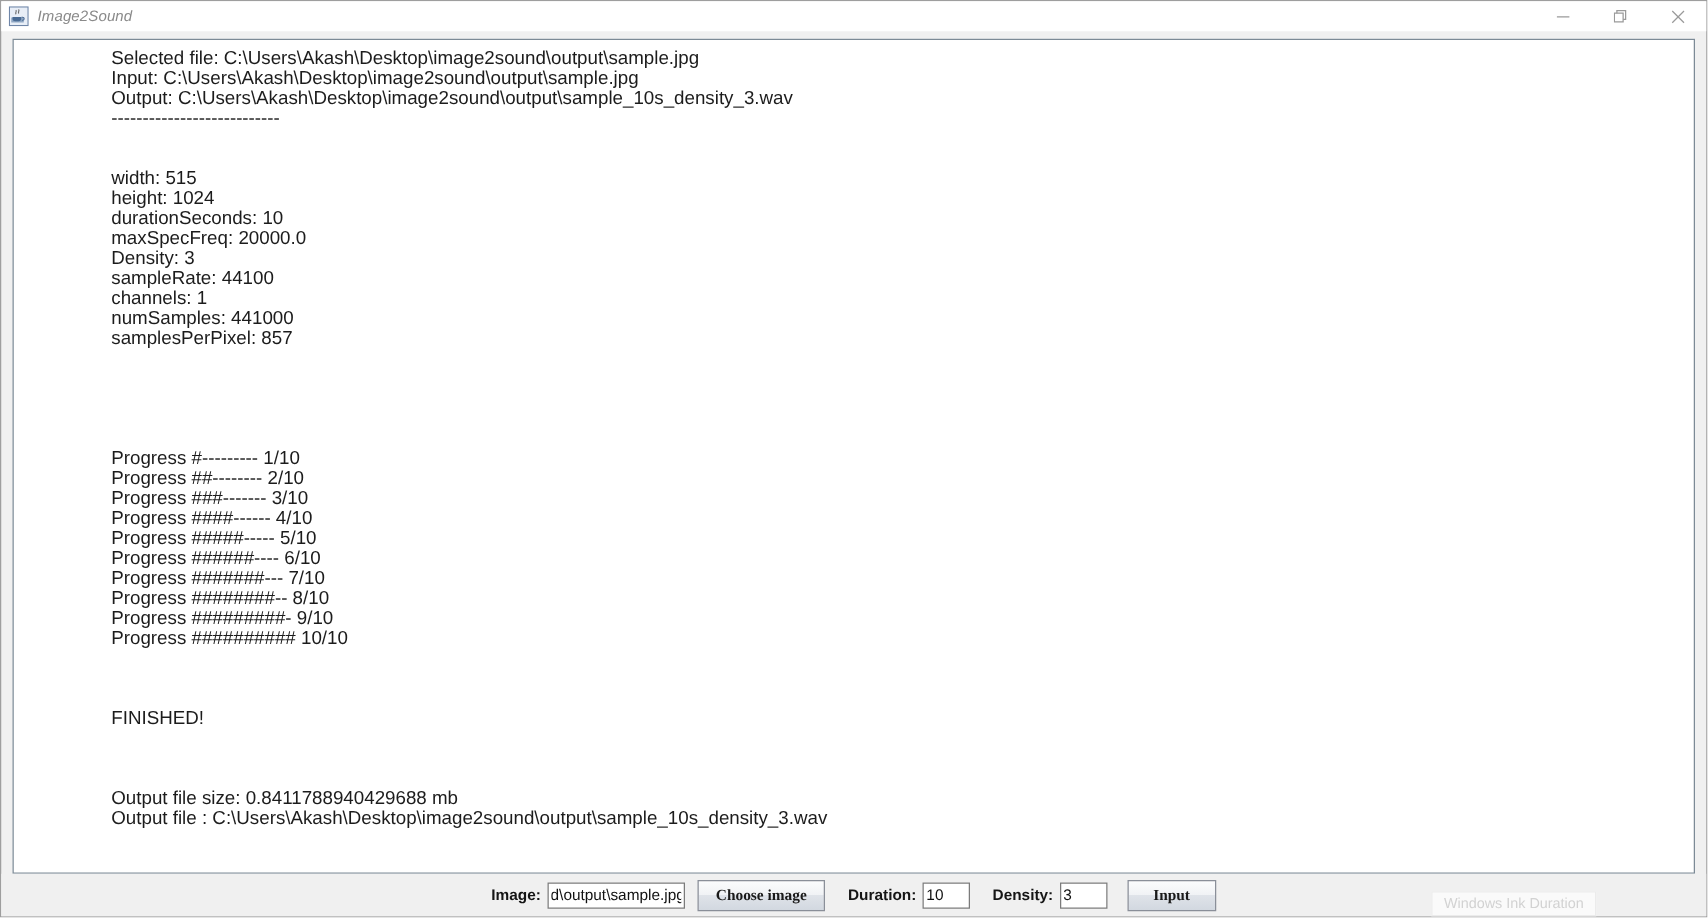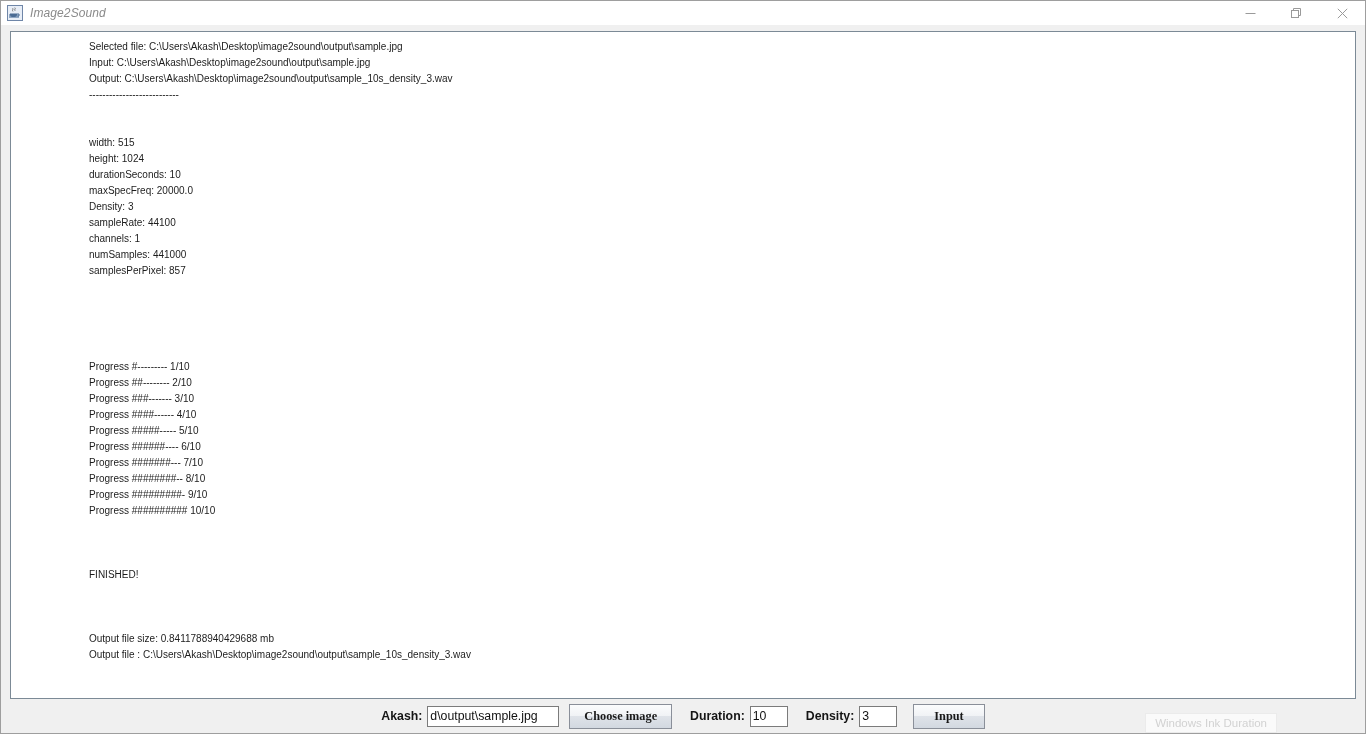--- a/index.html
+++ b/index.html
@@ -84,7 +84,7 @@
   #console-text {
     padding: 7px 0 0 78px;
     font-family: "Liberation Sans", sans-serif;
-    font-size: 10px;
+    font-size: 15px;
     color: #1c1c1c;
     line-height: 16px;
     white-space: pre;

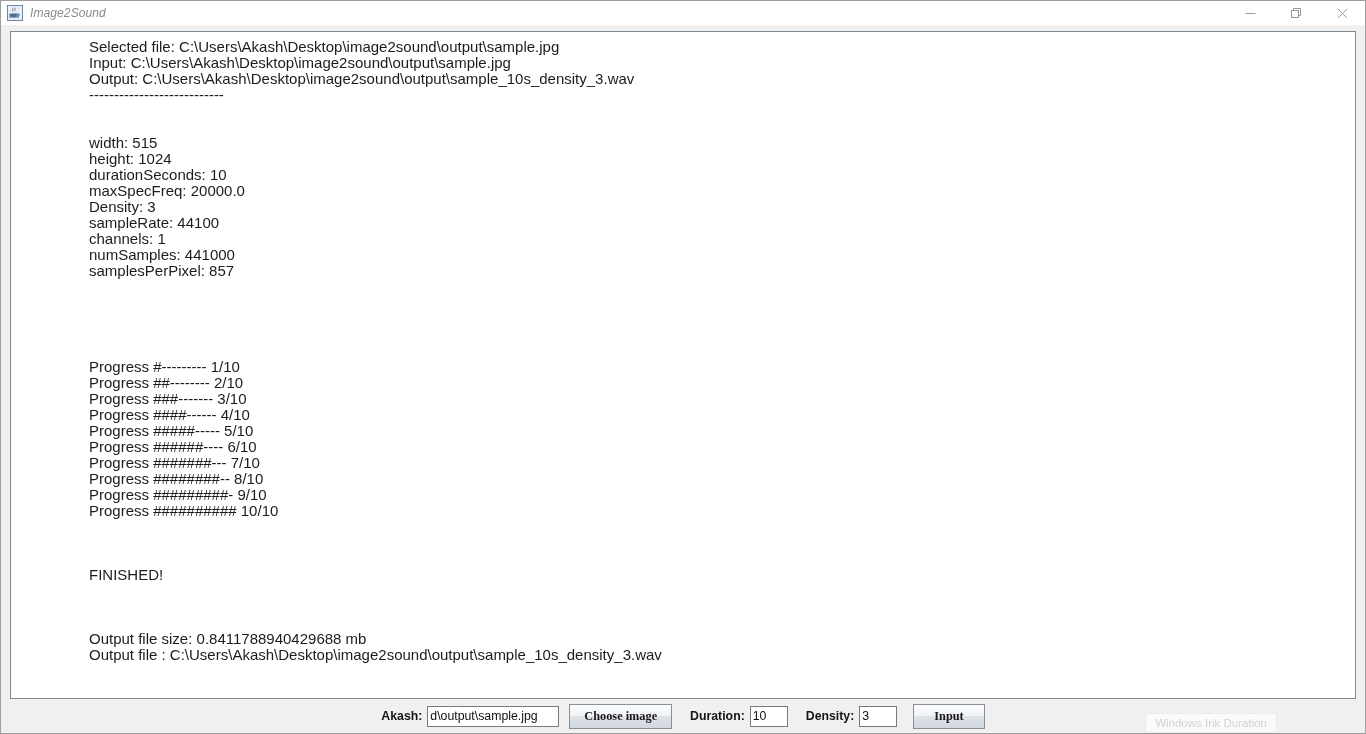--- a/index.html
+++ b/index.html
@@ -202,7 +202,7 @@
   </div>
 
   <div id="controlbar">
-    <span class="ctl-label">Akash:</span>
+    <span class="ctl-label">Image:</span>
     <input id="image-field" class="jtext" type="text" value="d\output\sample.jpg" style="">
     <button id="choose-image-button" class="jbutton">Choose image</button>
     <span class="ctl-label">Duration:</span>

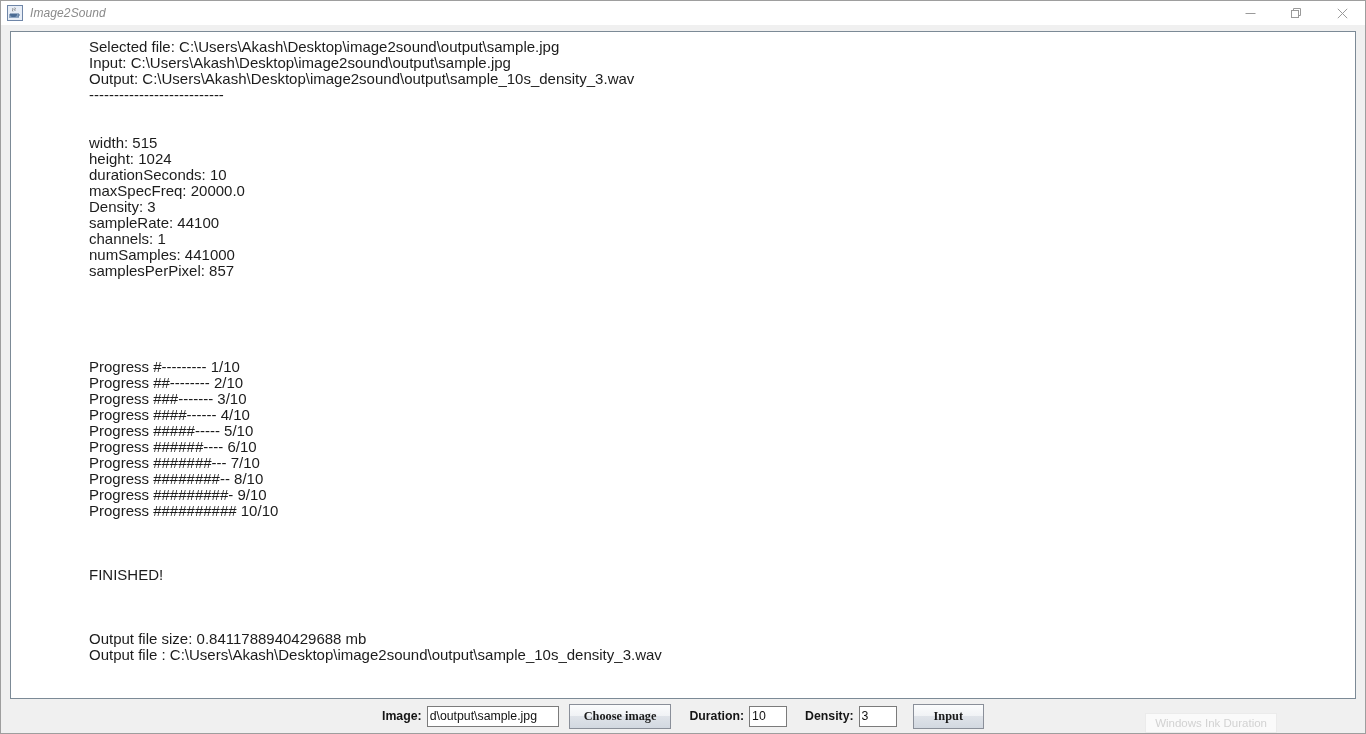--- a/index.html
+++ b/index.html
@@ -120,7 +120,7 @@
     line-height: 19px;
     outline: none;
   }
-  #image-field { width: 132px; }
+  #image-field { width: 110px; }
   #duration-field { width: 38px; }
   #density-field { width: 38px; }
 

